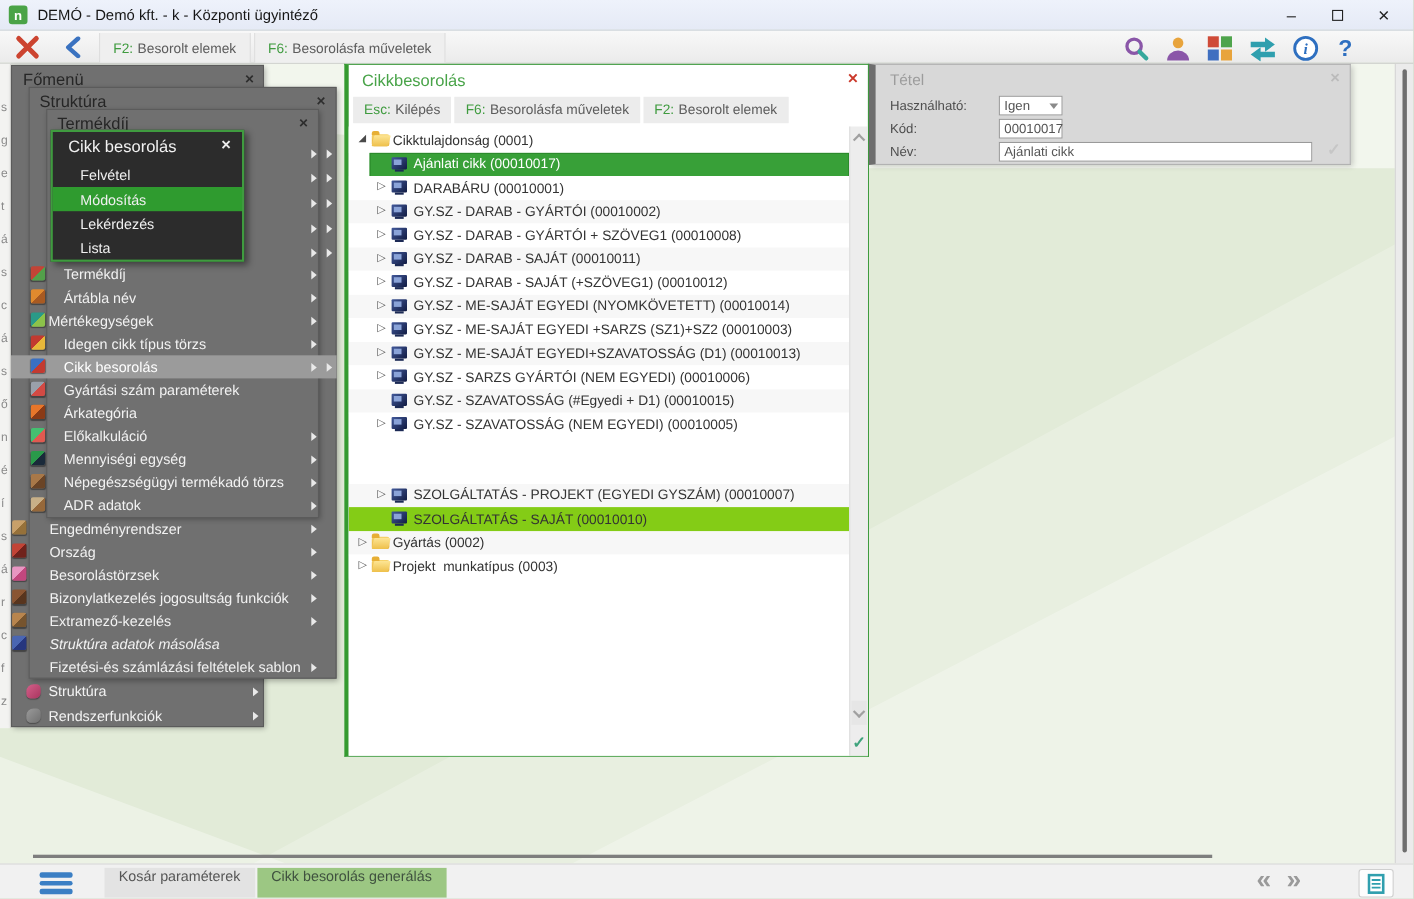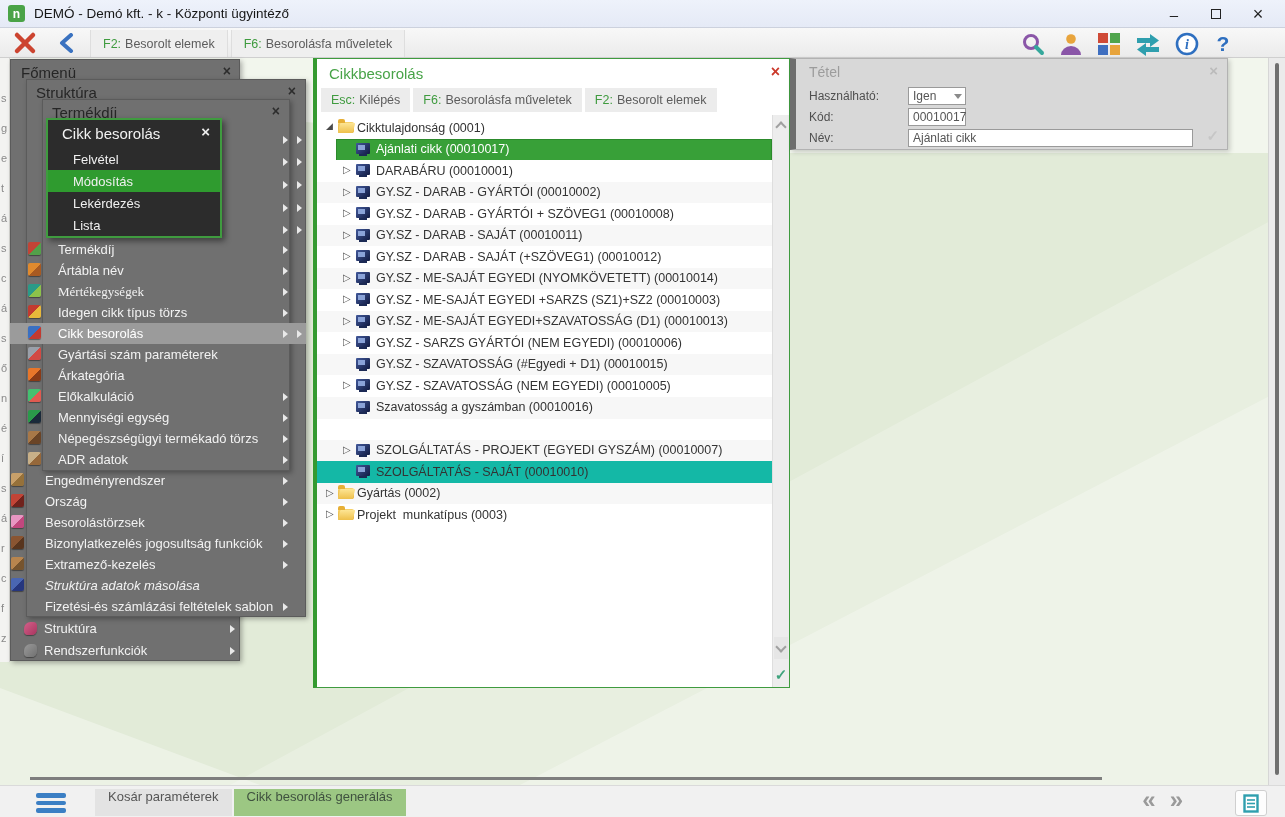--- a/index.html
+++ b/index.html
@@ -223,7 +223,7 @@
         <span>Ártábla név</span>
         <span class="marrow" style="left: 239px; top: 6.5px;"></span>
       </div>
-      <div class="mitem" style="left: 44px; top: 281px; width: 244px; padding-left: 14px; font-family: Liberation Serif, serif;">
+      <div class="mitem" style="left: 44px; top: 281px; width: 244px; ">
         <span>Mértékegységek</span>
         <span class="marrow" style="left: 239px; top: 6.5px;"></span>
       </div>

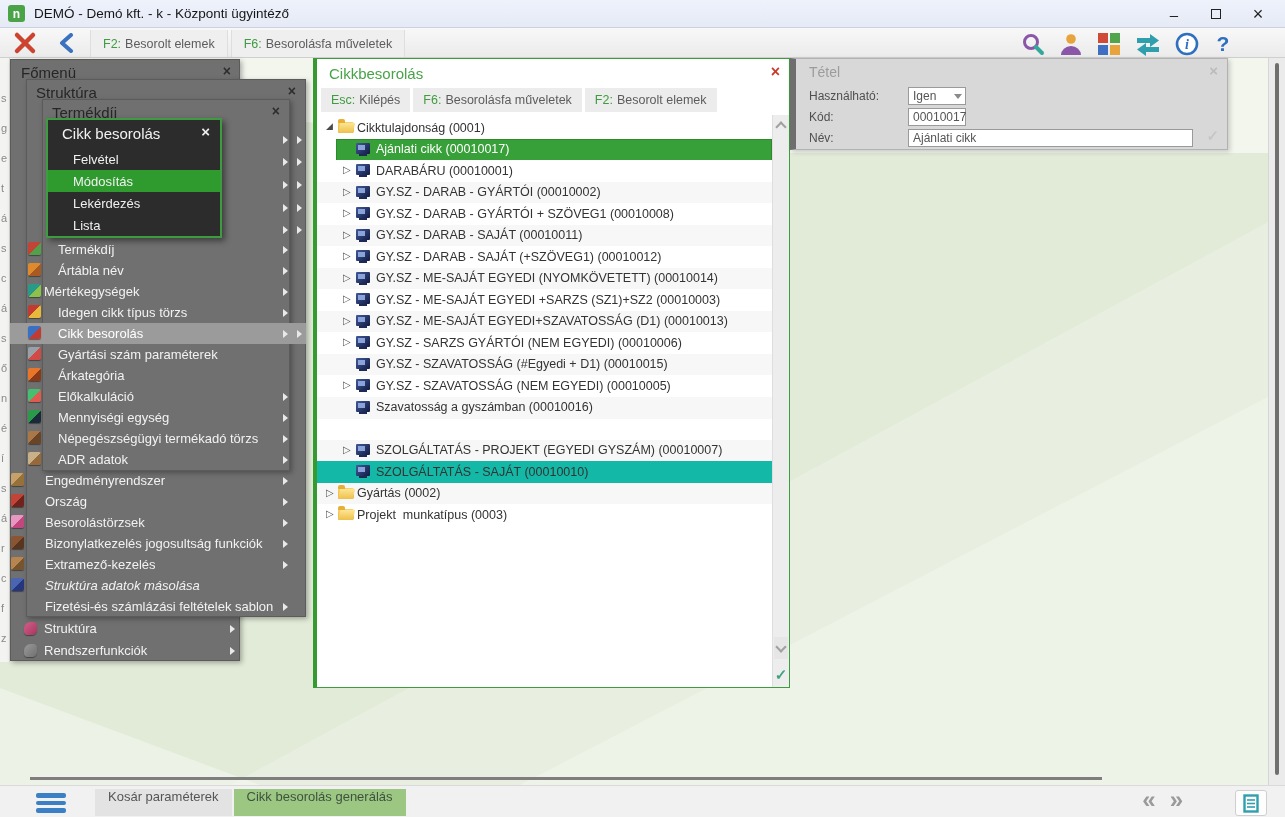--- a/index.html
+++ b/index.html
@@ -428,10 +428,6 @@
           <span class="ic-mon" style="left: 39px;"></span>
           <span class="tlab" style="left: 59px;">GY.SZ - SZAVATOSSÁG (NEM EGYEDI) (00010005)</span>
         </div>
-        <div class="trow" style="top: 281.5px; background: rgb(247, 247, 247);">
-          <span class="ic-mon" style="left: 39px;"></span>
-          <span class="tlab" style="left: 59px;">Szavatosság a gyszámban (00010016)</span>
-        </div>
         <div class="trow" style="top: 324.5px; background: rgb(247, 247, 247);">
           <span class="texp" style="left: 26px; font-size: 10px; color: rgb(85, 85, 85);">▷</span>
           <span class="ic-mon" style="left: 39px;"></span>

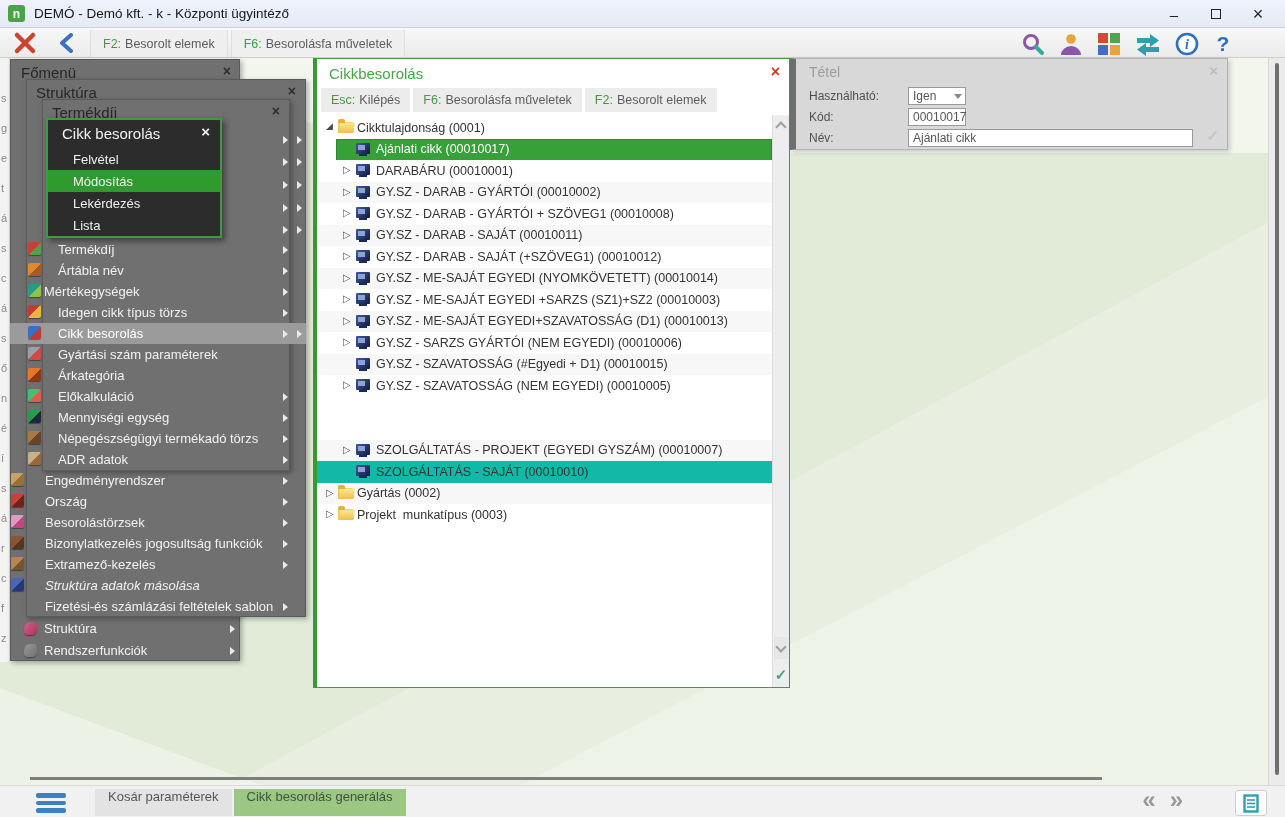--- a/index.html
+++ b/index.html
@@ -433,7 +433,7 @@
           <span class="ic-mon" style="left: 39px;"></span>
           <span class="tlab" style="left: 59px;">SZOLGÁLTATÁS - PROJEKT (EGYEDI GYSZÁM) (00010007)</span>
         </div>
-        <div class="trow" style="top: 346px; background: #14b8a6;">
+        <div class="trow" style="top: 346px; background: #84cc16;">
           <span class="ic-mon" style="left: 39px;"></span>
           <span class="tlab" style="left: 59px;">SZOLGÁLTATÁS - SAJÁT (00010010)</span>
         </div>

